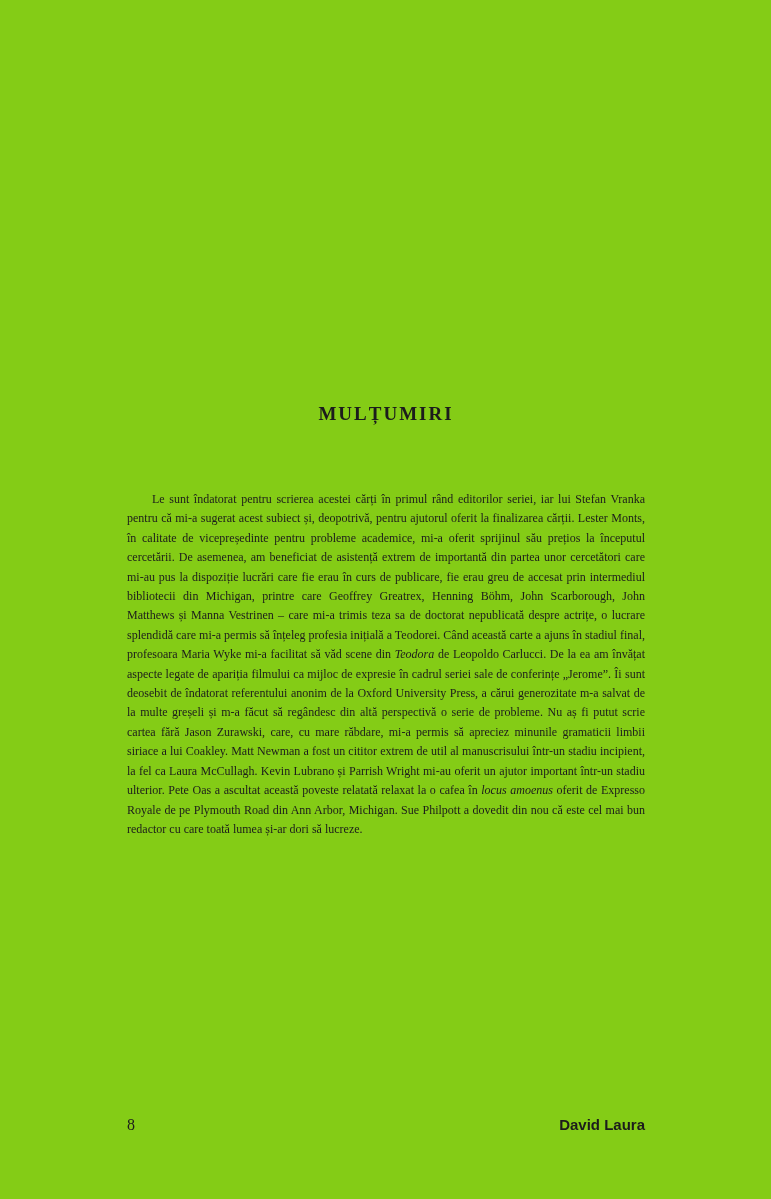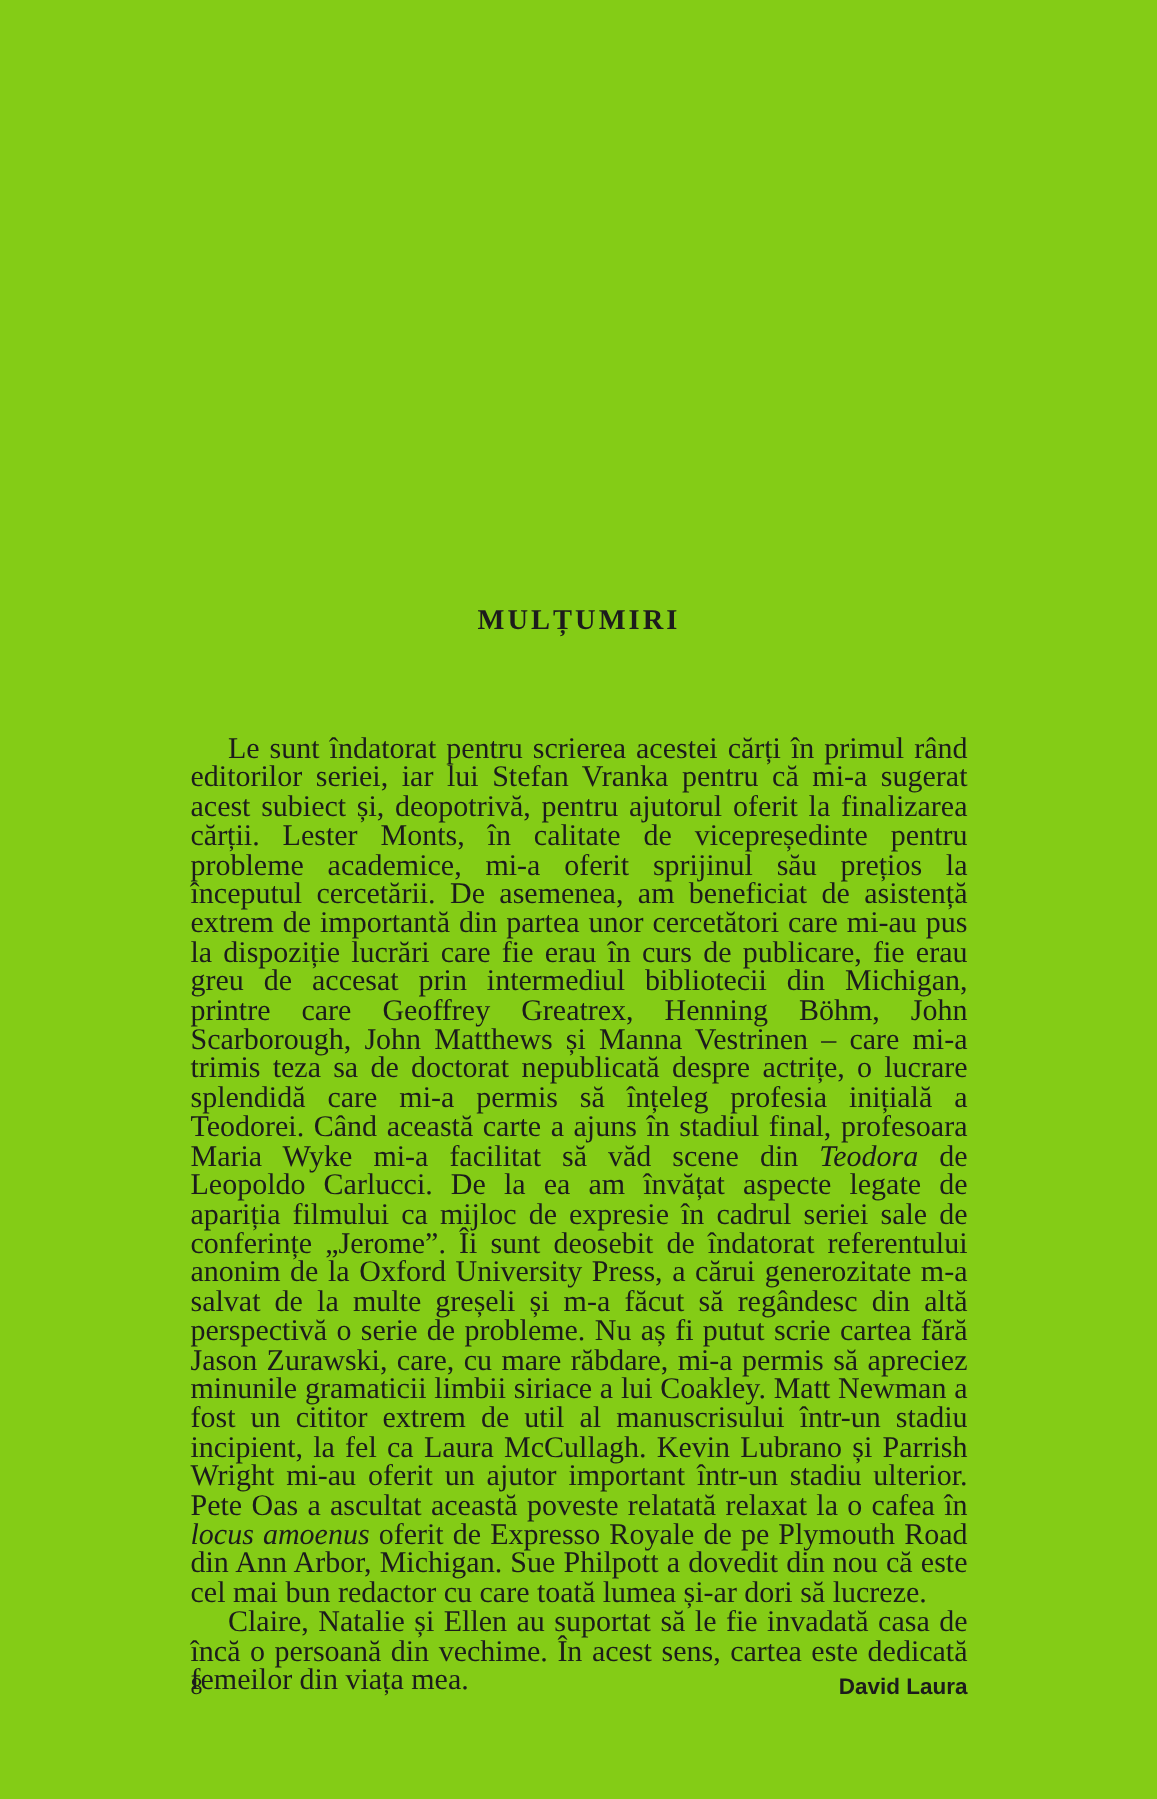--- a/index.html
+++ b/index.html
@@ -33,7 +33,7 @@
     top: 490px;
     left: 127px;
     width: 518px;
-    font-size: 20px;
+    font-size: 12px;
     line-height: 19.4px;
     text-align: justify;
     color: #1c1c1c;

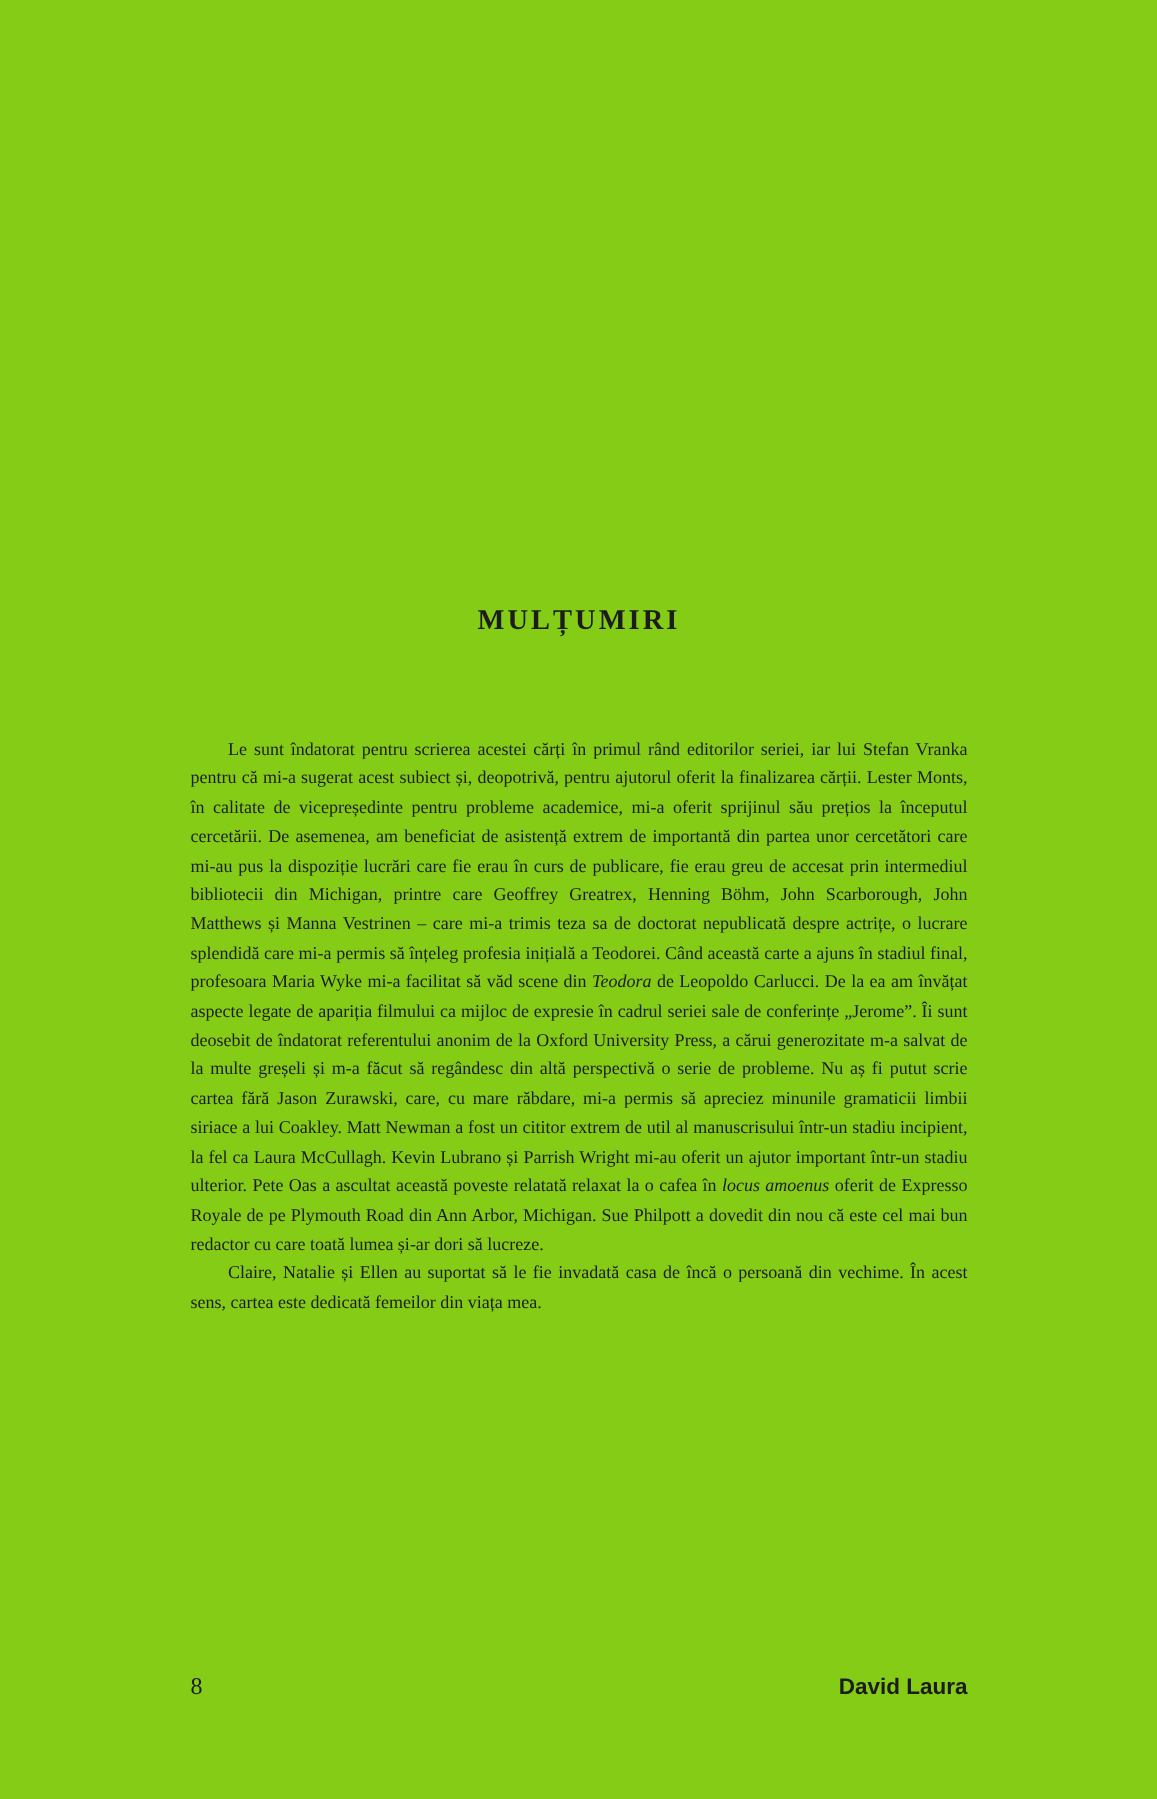--- a/index.html
+++ b/index.html
@@ -74,7 +74,6 @@
 
   <div class="body-text">
       <p class="para"><span>Le sunt îndatorat pentru scrierea acestei cărți în primul rând editorilor seriei, iar lui Stefan Vranka pentru că mi-a sugerat acest subiect și, deopotrivă, pentru ajutorul oferit la finalizarea cărții. Lester Monts, în calitate de vicepreședinte pentru probleme academice, mi-a oferit sprijinul său prețios la începutul cercetării. De asemenea, am beneficiat de asistență extrem de importantă din partea unor cercetători care mi-au pus la dispoziție lucrări care fie erau în curs de publicare, fie erau greu de accesat prin intermediul bibliotecii din Michigan, printre care Geoffrey Greatrex, Henning Böhm, John Scarborough, John Matthews și Manna Vestrinen – care mi-a trimis teza sa de doctorat nepublicată despre actrițe, o lucrare splendidă care mi-a permis să înțeleg profesia inițială a Teodorei. Când această carte a ajuns în stadiul final, profesoara Maria Wyke mi-a facilitat să văd scene din </span><span class="italic">Teodora</span><span> de Leopoldo Carlucci. De la ea am învățat aspecte legate de apariția filmului ca mijloc de expresie în cadrul seriei sale de conferințe „Jerome”. Îi sunt deosebit de îndatorat referentului anonim de la Oxford University Press, a cărui generozitate m-a salvat de la multe greșeli și m-a făcut să regândesc din altă perspectivă o serie de probleme. Nu aș fi putut scrie cartea fără Jason Zurawski, care, cu mare răbdare, mi-a permis să apreciez minunile gramaticii limbii siriace a lui Coakley. Matt Newman a fost un cititor extrem de util al manuscrisului într-un stadiu incipient, la fel ca Laura McCullagh. Kevin Lubrano și Parrish Wright mi-au oferit un ajutor important într-un stadiu ulterior. Pete Oas a ascultat această poveste relatată relaxat la o cafea în </span><span class="italic">locus amoenus</span><span> oferit de Expresso Royale de pe Plymouth Road din Ann Arbor, Michigan. Sue Philpott a dovedit din nou că este cel mai bun redactor cu care toată lumea și-ar dori să lucreze.</span></p>
-      <p class="para"><span>Claire, Natalie și Ellen au suportat să le fie invadată casa de încă o persoană din vechime. În acest sens, cartea este dedicată femeilor din viața mea.</span></p>
     </div>
 
   <div class="footer">

